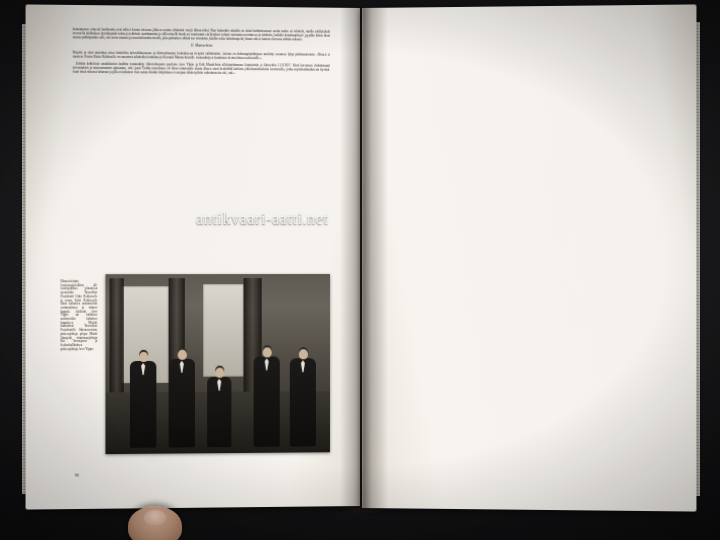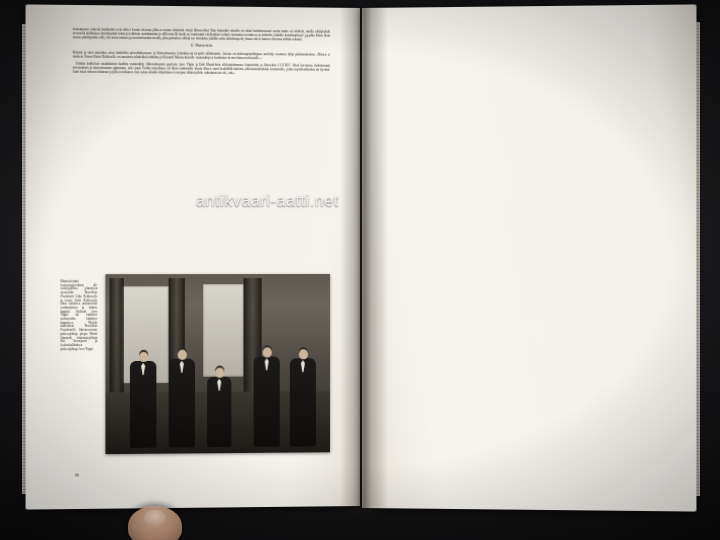--- a/index.html
+++ b/index.html
@@ -219,12 +219,12 @@
   .watermark {
     position: absolute;
     left: 196px;
-    top: 192px;
+    top: 210px;
     width: 330px;
     color: rgba(250,250,250,0.82);
     font-size: 16px;
     letter-spacing: 0.6px;
-    font-family: Liberation Sans, sans-serif;
+    font-family: Liberation Serif, serif;
     text-shadow: 0 1px 2px rgba(0,0,0,0.55);
     white-space: nowrap;
     z-index: 40;

